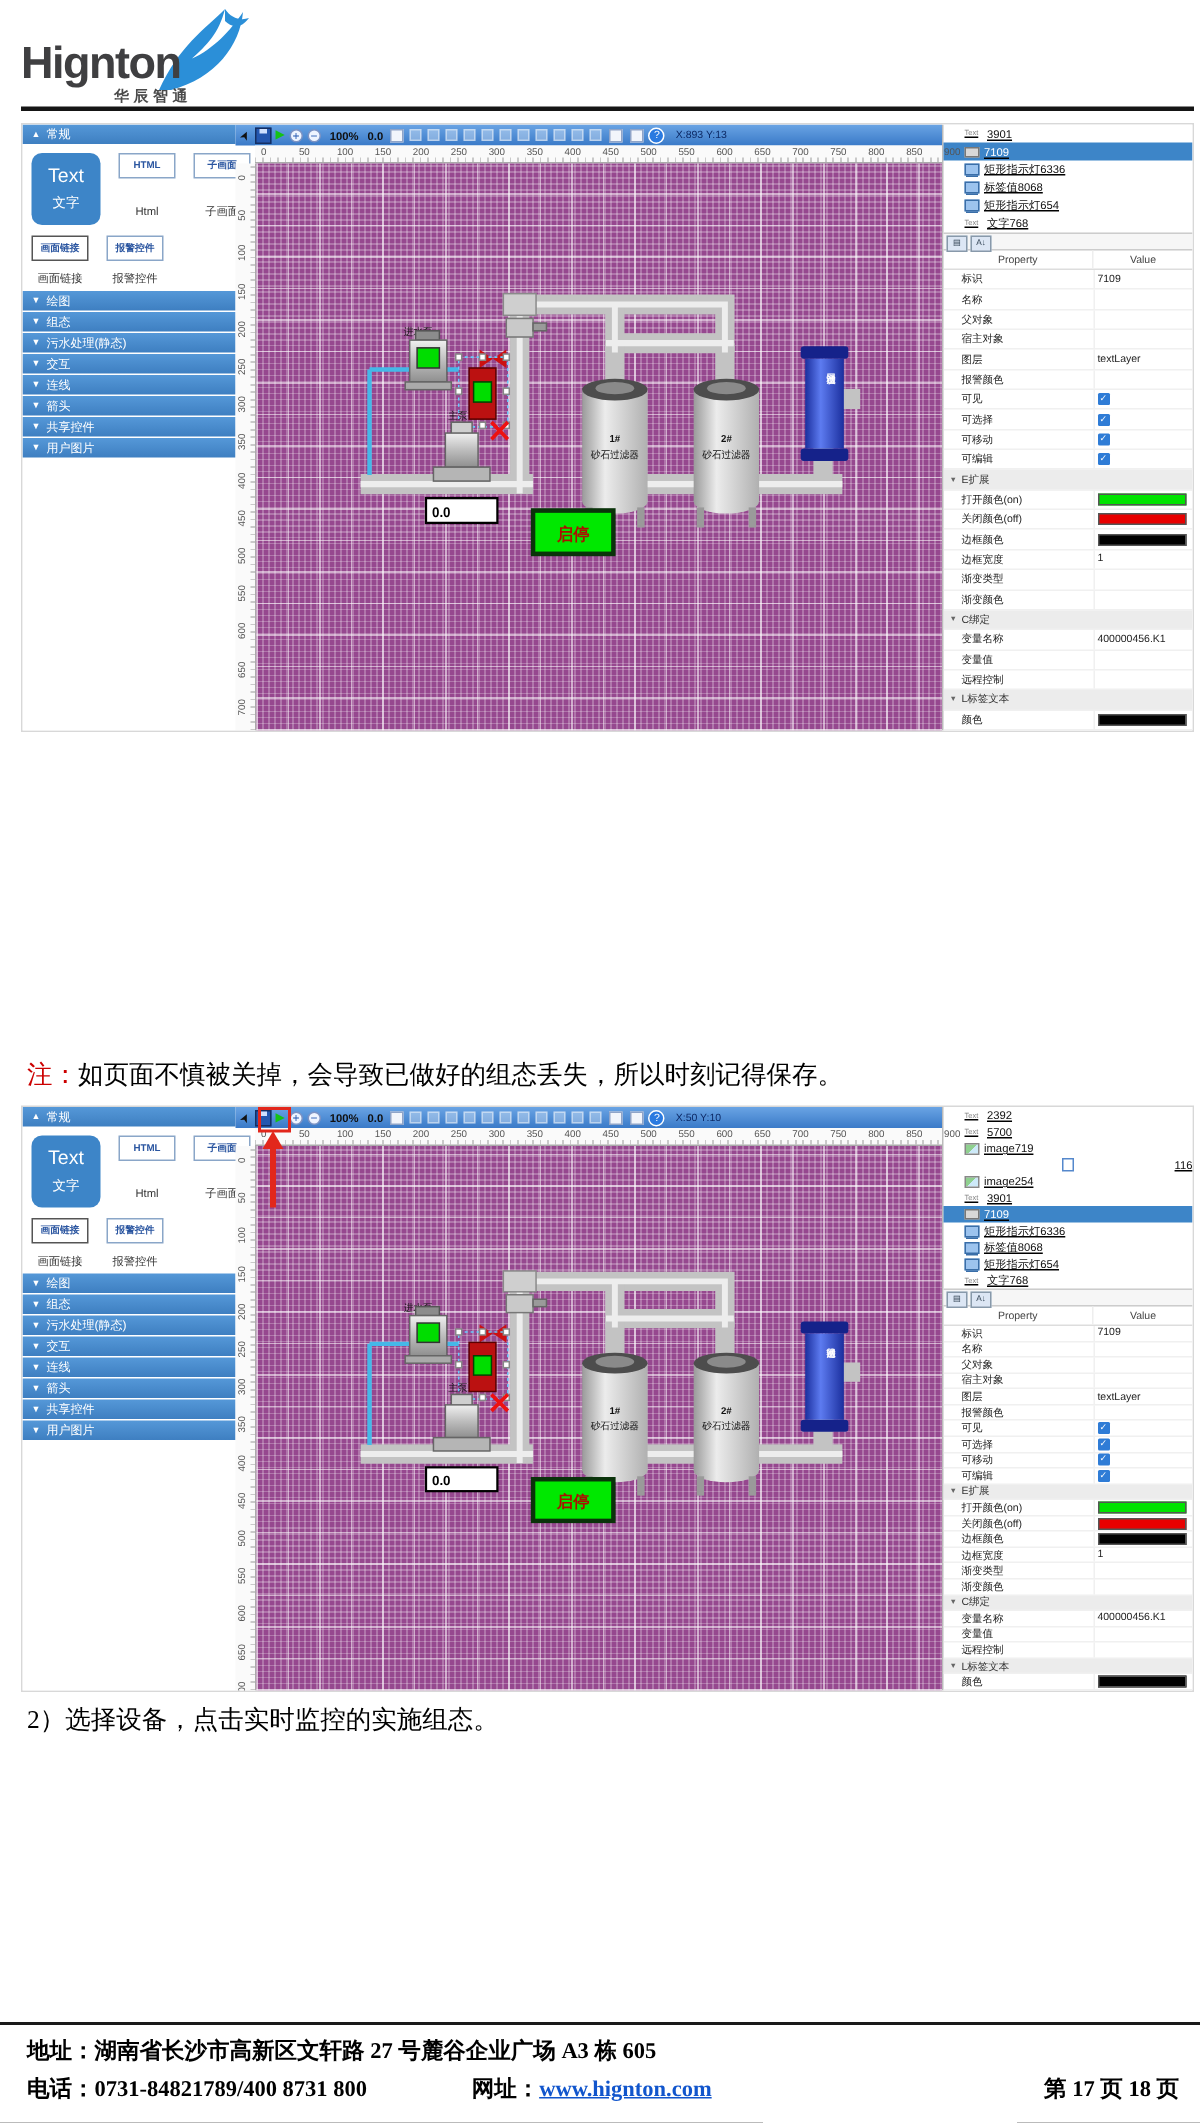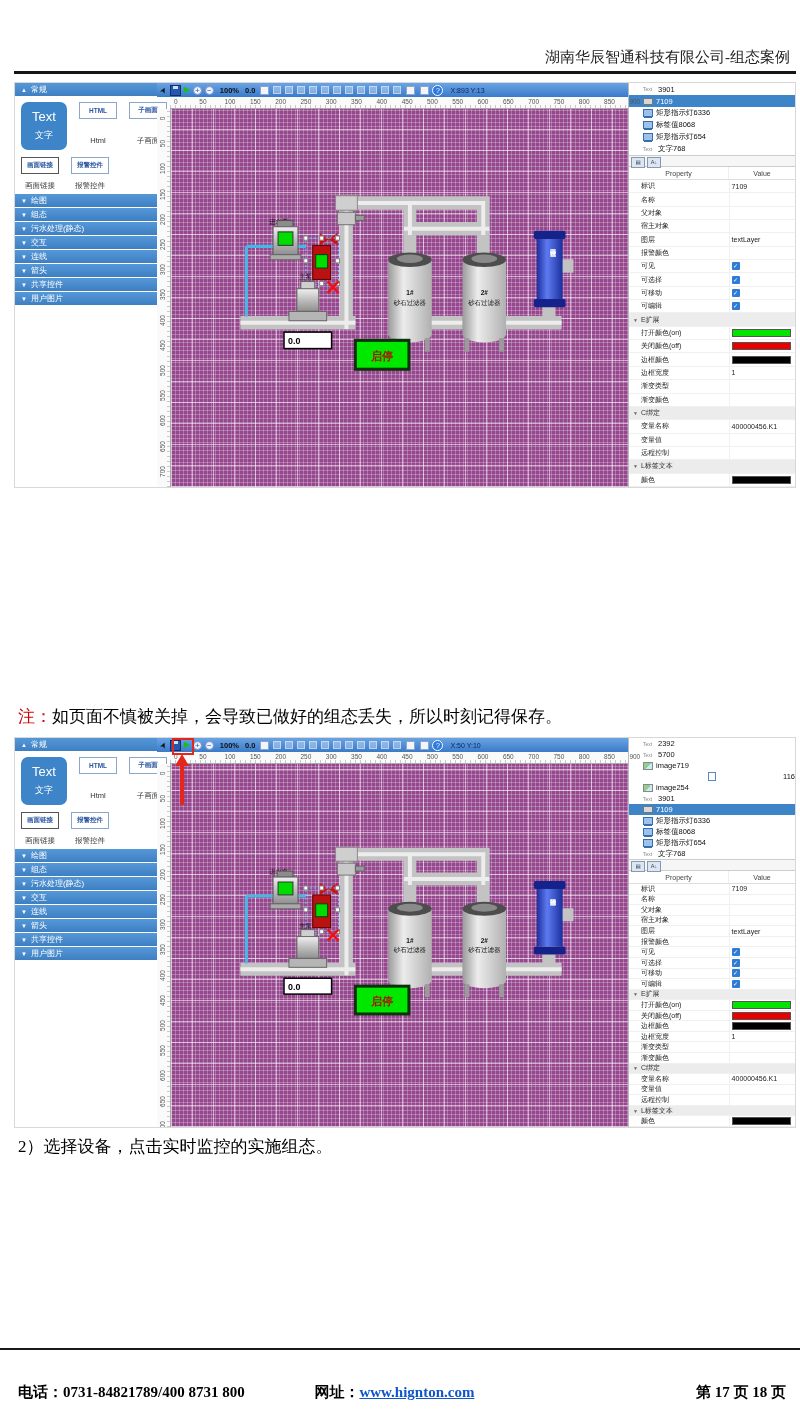--- a/index.html
+++ b/index.html
@@ -141,6 +141,14 @@
 
 <div class="page">
 
+  <div class="hdr-logo">
+    <svg class="logo-swoosh" width="72" height="62" viewBox="0 0 72 62">
+      <path d="M6,58 C20,28 36,18 50,4 C46,20 38,28 28,37 C42,31 54,18 62,6 C60,28 44,50 14,58 Z" fill="#2b8fd8"></path>
+      <path d="M50,4 C54,10 60,12 66,10 C60,18 54,16 50,12 Z" fill="#2b8fd8"></path>
+    </svg>
+    <div class="logo-brand">Hignton</div>
+    <div class="logo-sub">华辰智通</div>
+  </div>
   <div class="hdr-title">湖南华辰智通科技有限公司-组态案例</div>
   <div class="hdr-rule"></div>
 

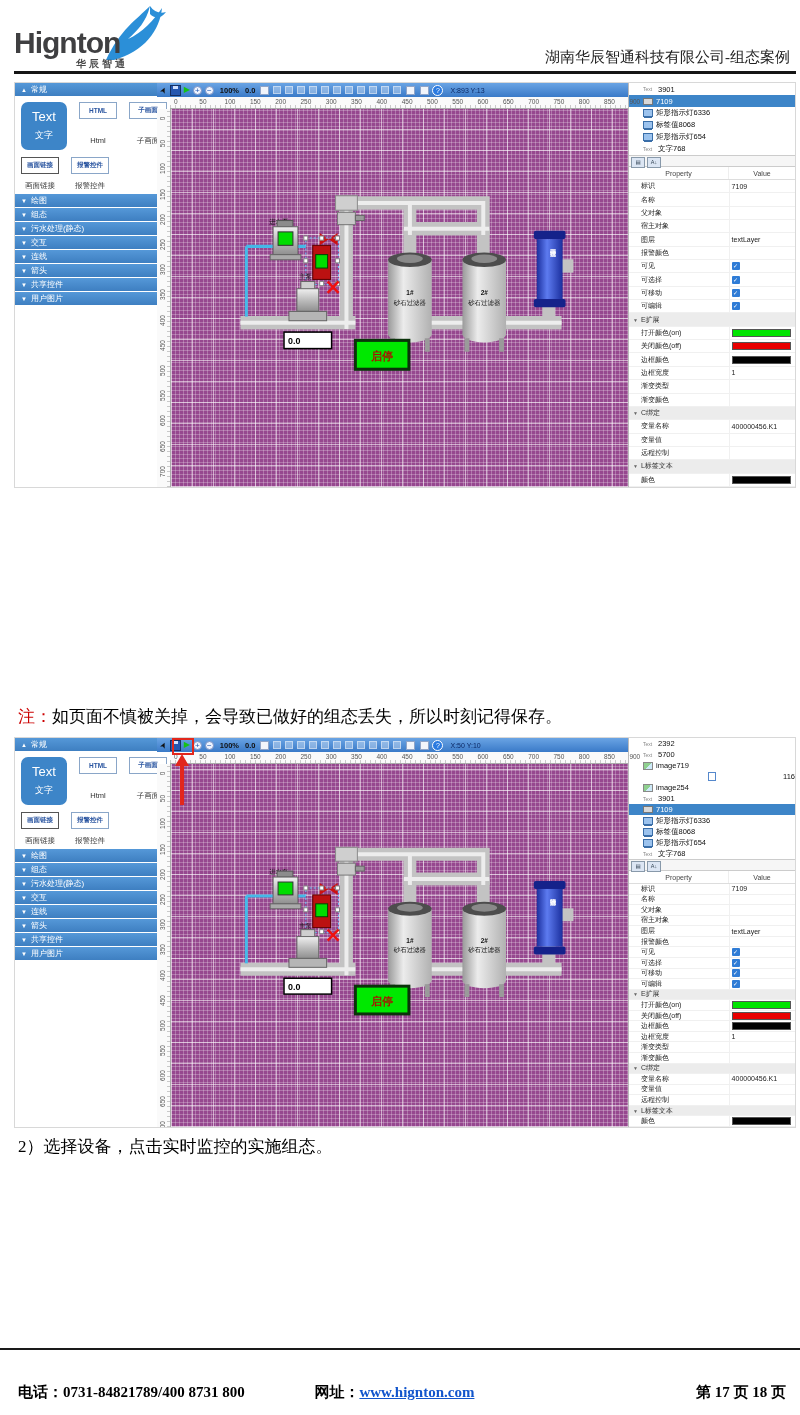--- a/index.html
+++ b/index.html
@@ -149,7 +149,6 @@
     <div class="logo-brand">Hignton</div>
     <div class="logo-sub">华辰智通</div>
   </div>
-  <div class="hdr-title">湖南华辰智通科技有限公司-组态案例</div>
   <div class="hdr-rule"></div>
 
   <section id="shot1" class="shot">

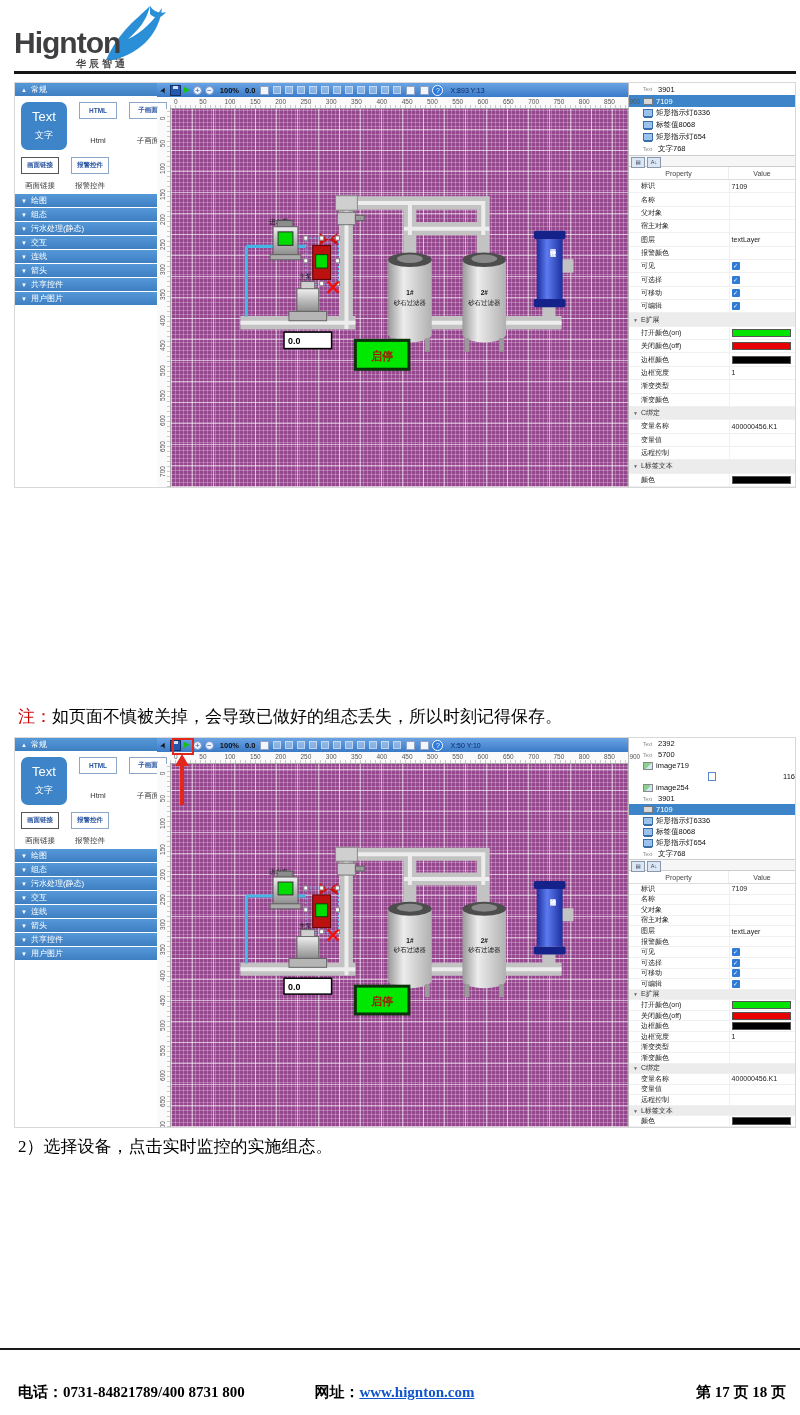--- a/index.html
+++ b/index.html
@@ -107,7 +107,7 @@
       cursor:pointer;font-family:"Liberation Sans",sans-serif;}
   .setwrap{position:relative;display:inline-block;}
   .setwrap::after{content:"";position:absolute;inset:-4px -5px;border:2px solid #e2271c;pointer-events:none;}
-  .tree{flex:none;padding-top:0;}
+  .tree{flex:none;padding-top:0;text-decoration:underline;}
   .trow2{height:12px;display:flex;align-items:center;padding-left:14px;gap:3px;color:#111;cursor:pointer;}
   #shot2 .trow2{height:11px;}
   .trow2.sel{background:#3d85c8;color:#fff;}

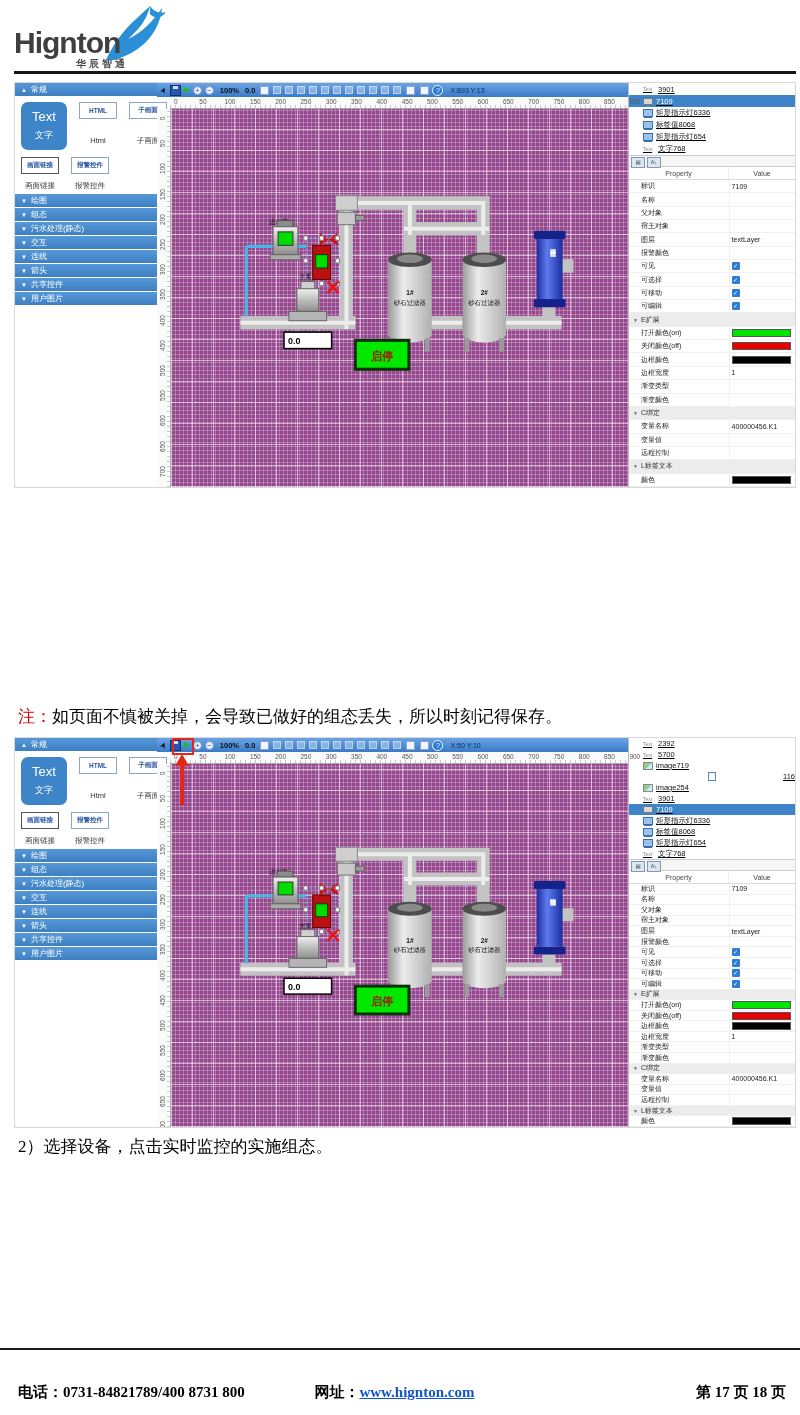--- a/index.html
+++ b/index.html
@@ -893,6 +893,7 @@
   <p class="doc-p" style="top:1118px">2）选择设备，点击实时监控的实施组态。</p>
 
   <div class="ft-rule"></div>
+  <div class="ft-addr">地址：湖南省长沙市高新区文轩路 27 号麓谷企业广场 A3 栋 605</div>
   <div class="ft-row">
     <span>电话：0731-84821789/400 8731 800</span>
     <span class="ft-web"><span>网址：</span><a class="ft-url">www.hignton.com</a></span>

